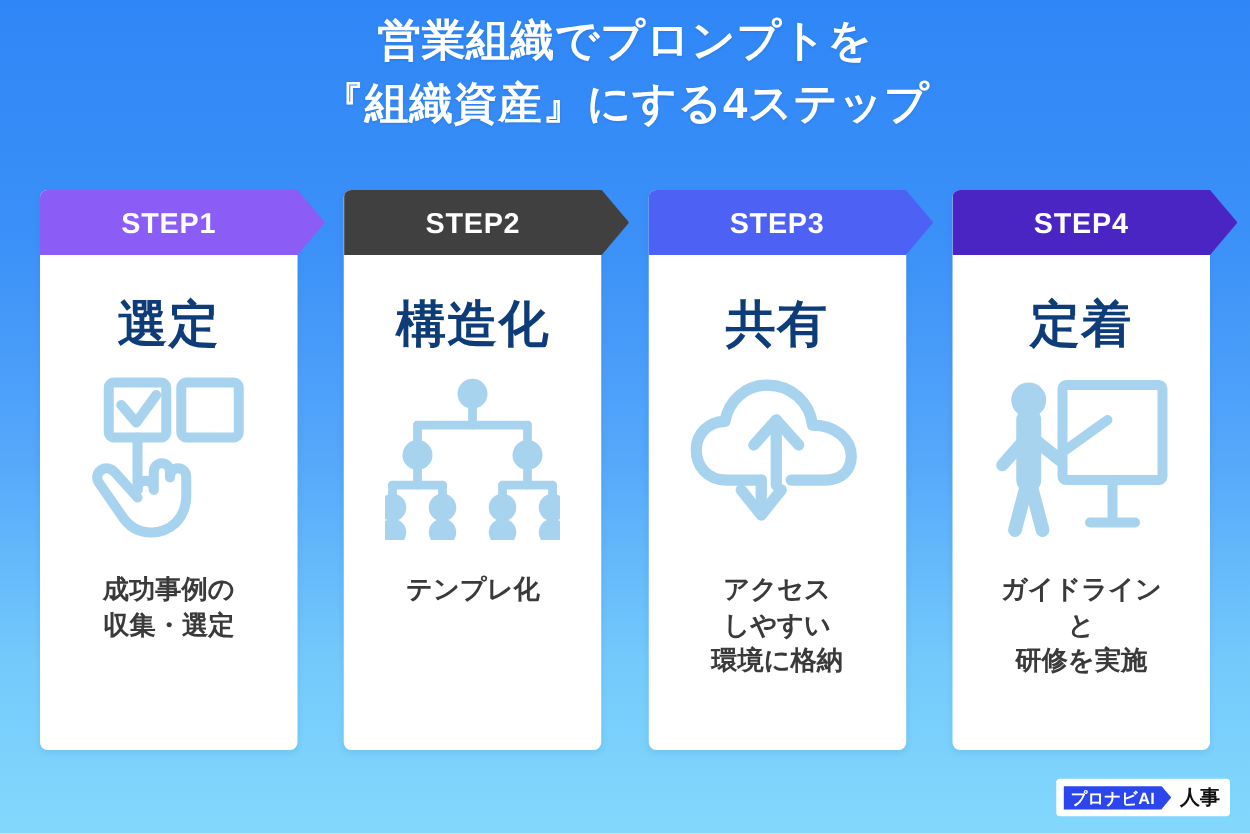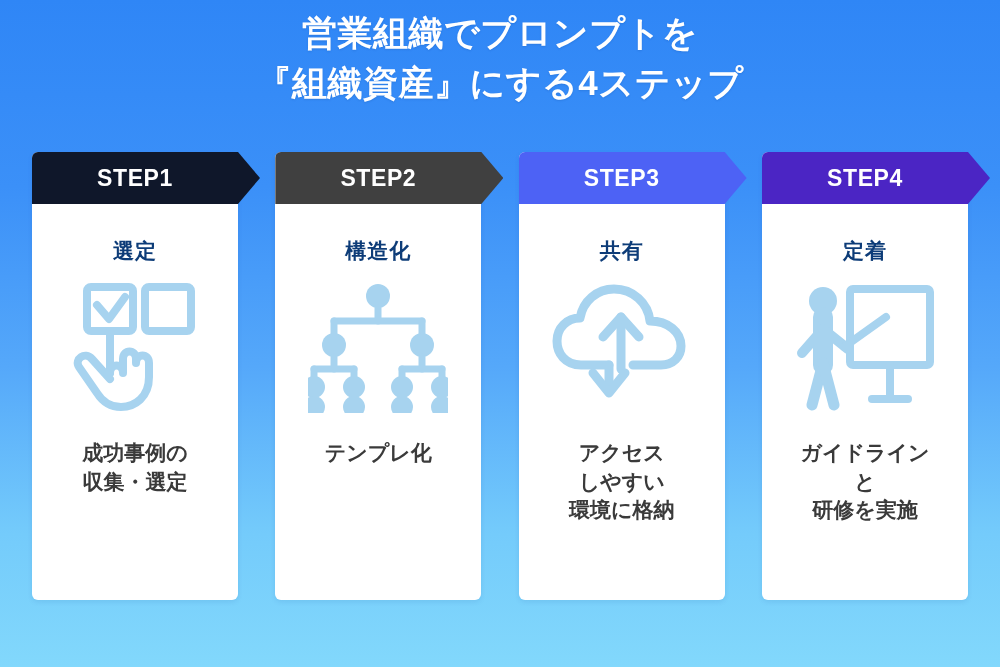--- a/index.html
+++ b/index.html
@@ -143,7 +143,7 @@
   <div class="cards">
 
     <div class="card">
-      <div class="step-band" style="background: #0f172a;">
+      <div class="step-band" style="background: #8b5cf6;">
         <span class="step-label">STEP1</span>
       </div>
       <div class="card-title">選定</div>

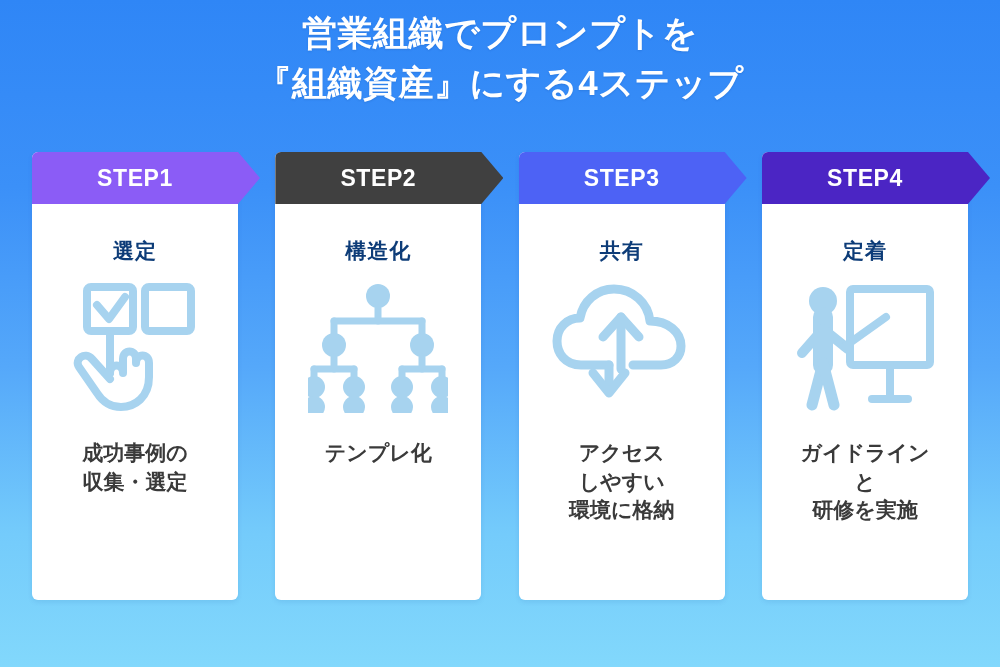--- a/index.html
+++ b/index.html
@@ -72,7 +72,7 @@
     margin-top: 88px;
     color: #0d3c78;
     font-weight: 700;
-    font-size: 21px;
+    font-size: 40px;
     letter-spacing: 1px;
     line-height: 1;
     white-space: nowrap;

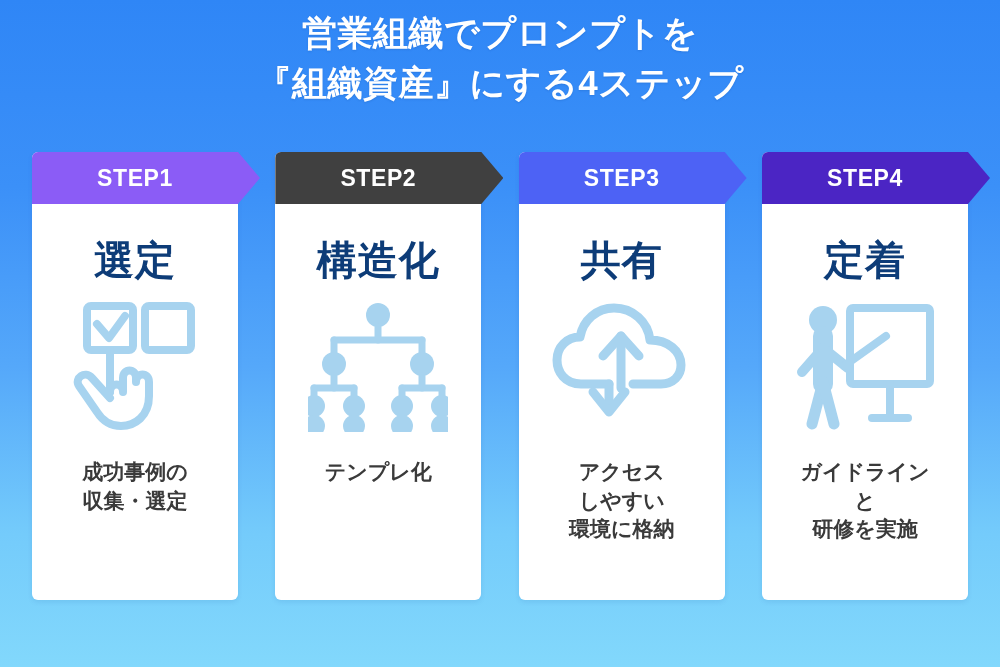--- a/index.html
+++ b/index.html
@@ -251,6 +251,10 @@
 
   </div>
 
+  <div class="logo-badge">
+    <span class="logo-tag">プロナビAI</span>
+    <span class="logo-suffix">人事</span>
+  </div>
 
 </div>
 

